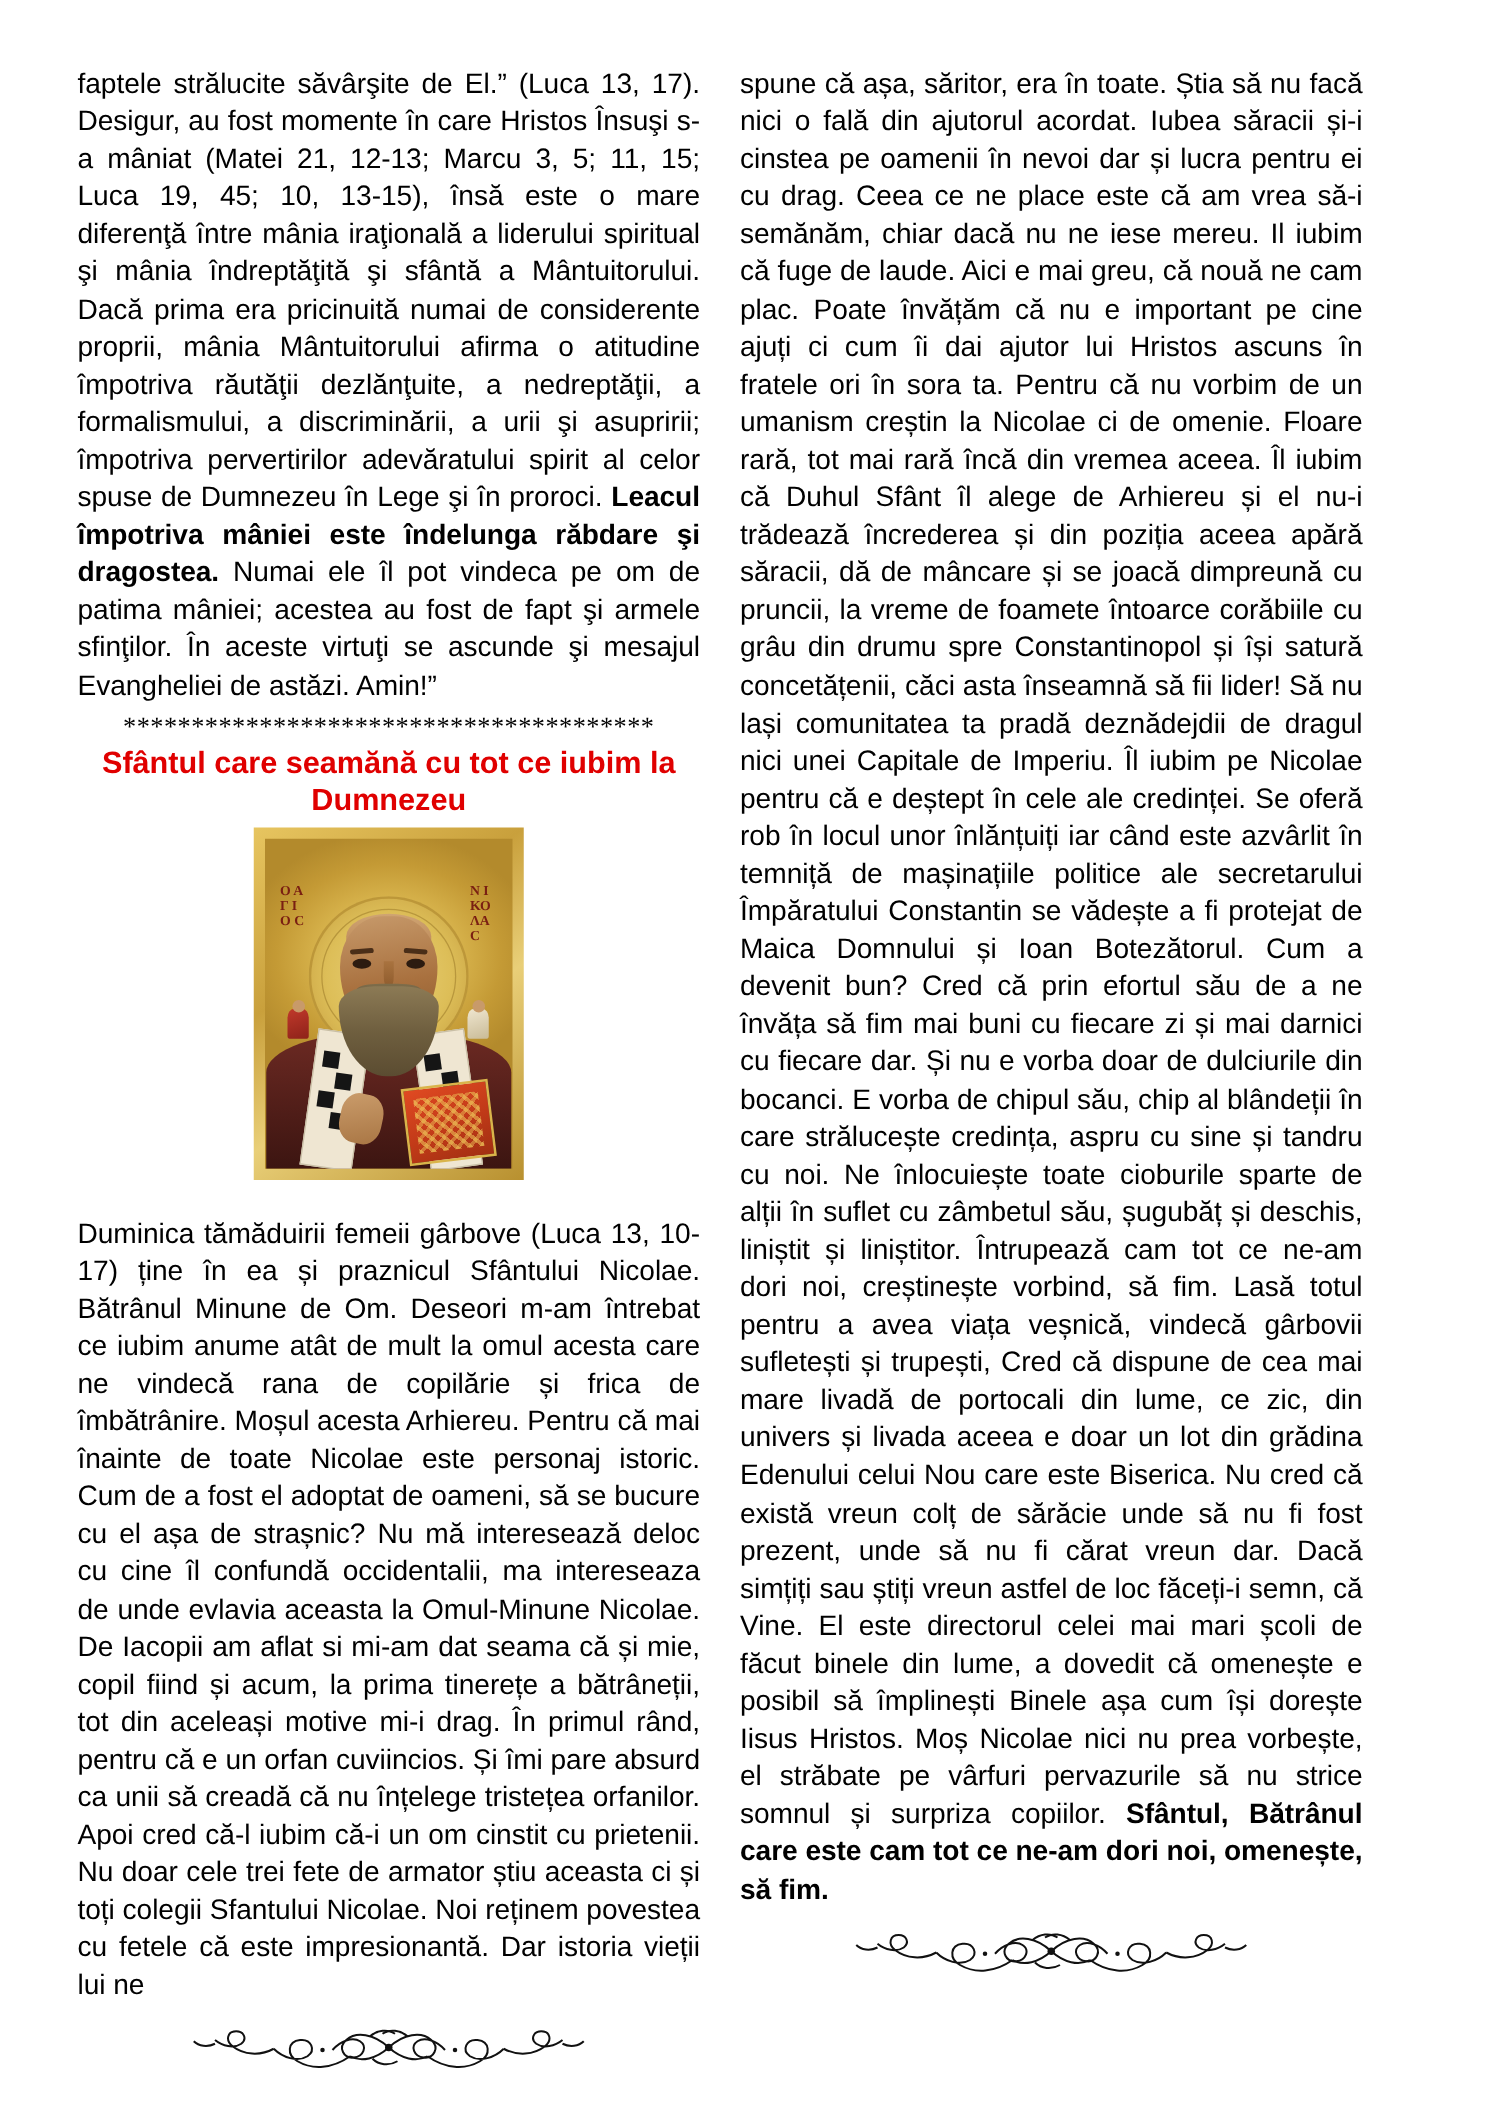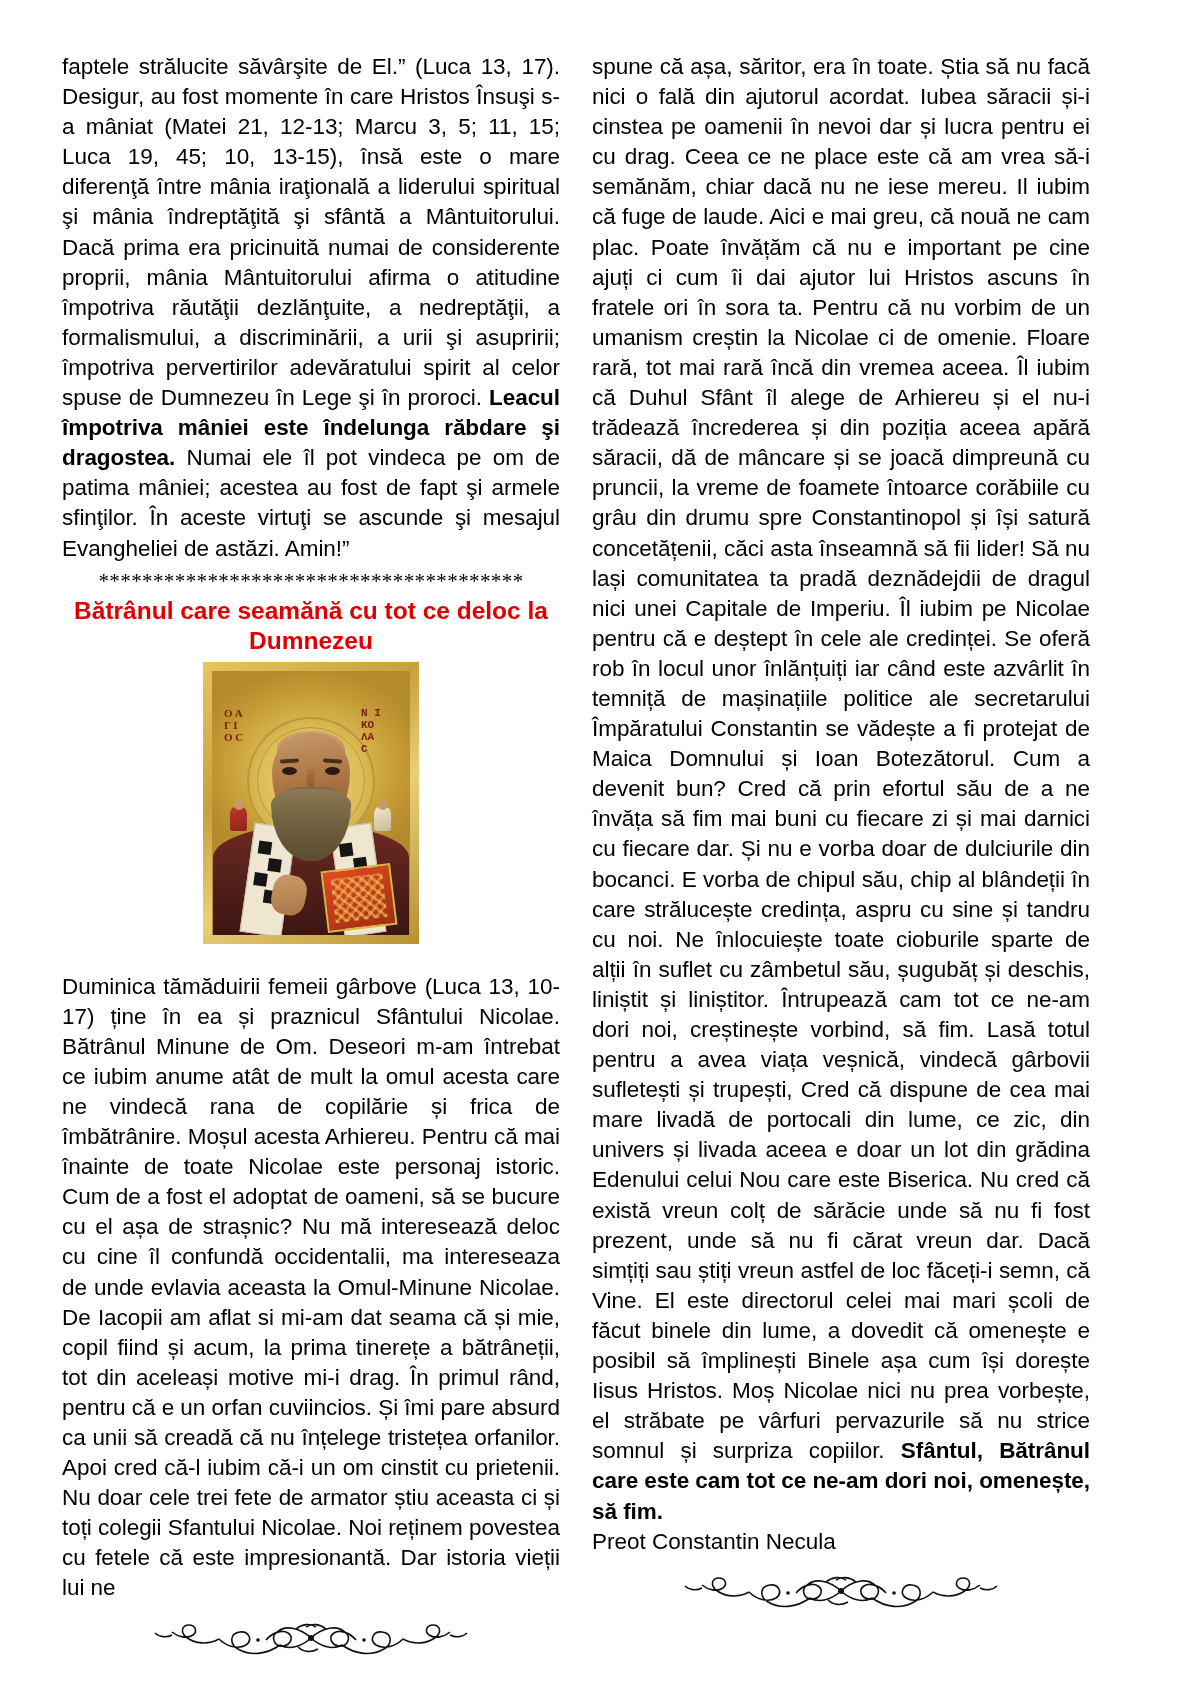--- a/index.html
+++ b/index.html
@@ -273,7 +273,7 @@
 
       <div class="stars">***************************************</div>
 
-      <h2 class="red-title">Bătrânul care seamănă cu tot ce deloc la Dumnezeu</h2>
+      <h2 class="red-title">Sfântul care seamănă cu tot ce iubim la Dumnezeu</h2>
 
       <div class="icon-wrap">
         <div class="icon-frame">

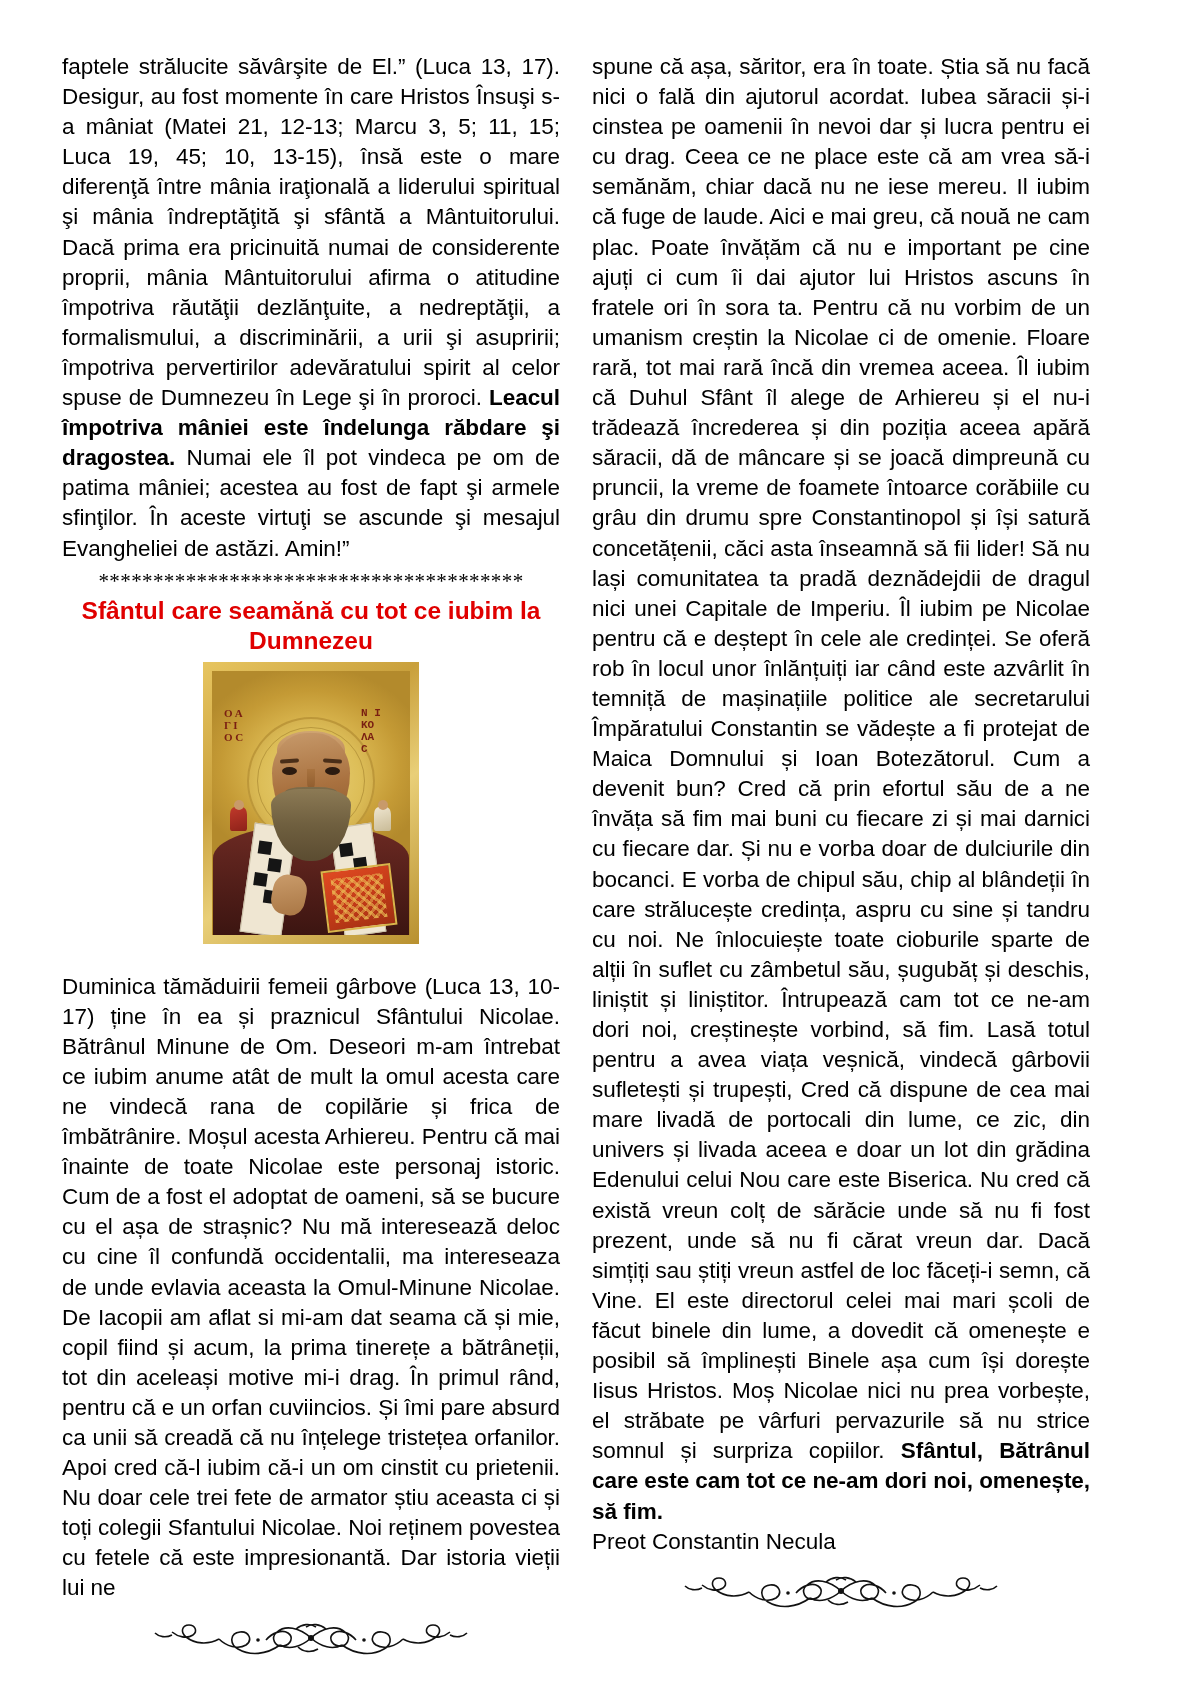--- a/index.html
+++ b/index.html
@@ -225,7 +225,7 @@
     letter-spacing: 0;
   }
   .icon-greek.left  { left: 12px; }
-  .icon-greek.right { right: 27px; font-family: Liberation Mono, monospace; }
+  .icon-greek.right { right: 12px; }
   .mini-figure {
     position: absolute;
     width: 26px; height: 34px;

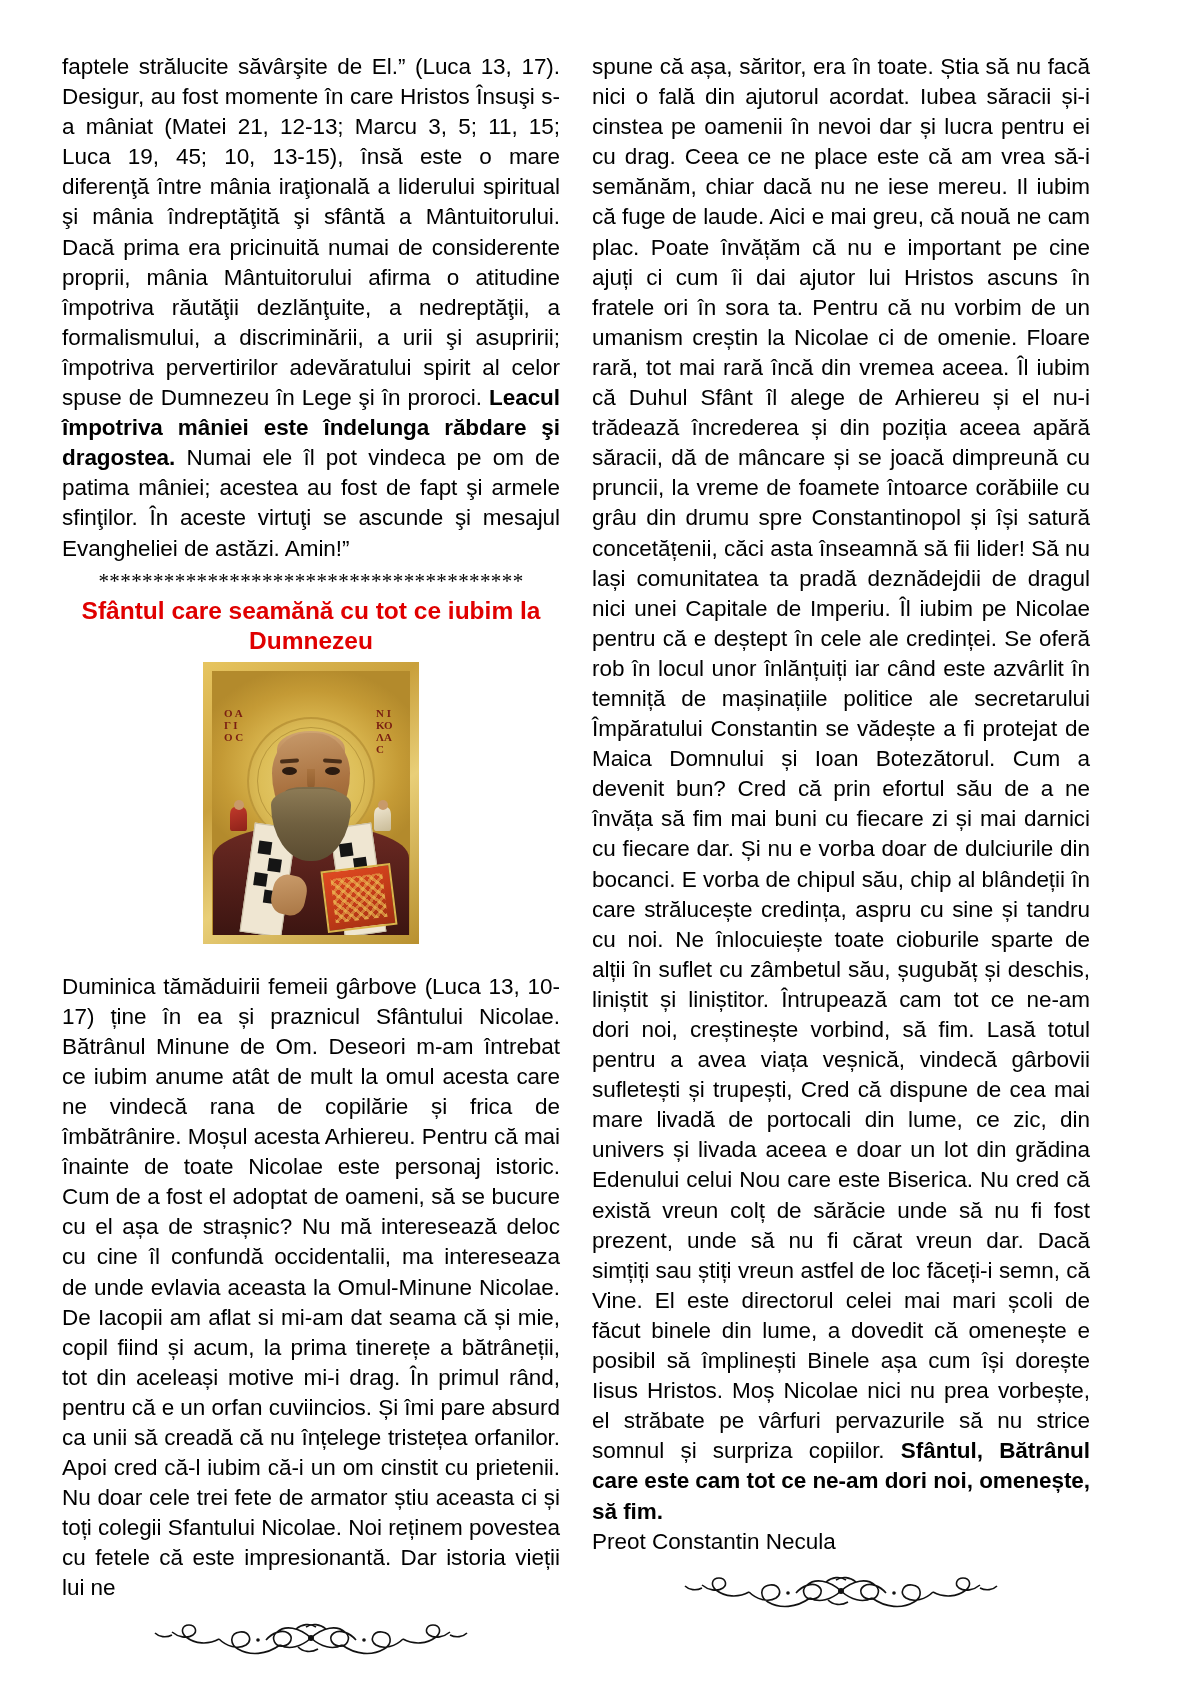--- a/index.html
+++ b/index.html
@@ -350,7 +350,6 @@
 
       <p class="body"><span>spune că așa, săritor, era în toate. Știa să nu facă nici o fală din ajutorul acordat. Iubea săracii și-i cinstea pe oamenii în nevoi dar și lucra pentru ei cu drag. Ceea ce ne place este că am vrea să-i semănăm, chiar dacă nu ne iese mereu. Il iubim că fuge de laude. Aici e mai greu, că nouă ne cam plac. Poate învățăm că nu e important pe cine ajuți ci cum îi dai ajutor lui Hristos ascuns în fratele ori în sora ta. Pentru că nu vorbim de un umanism creștin la Nicolae ci de omenie. Floare rară, tot mai rară încă din vremea aceea. Îl iubim că Duhul Sfânt îl alege de Arhiereu și el nu-i trădează încrederea și din poziția aceea apără săracii, dă de mâncare și se joacă dimpreună cu pruncii, la vreme de foamete întoarce corăbiile cu grâu din drumu spre Constantinopol și își satură concetățenii, căci asta înseamnă să fii lider! Să nu lași comunitatea ta pradă deznădejdii de dragul nici unei Capitale de Imperiu. Îl iubim pe Nicolae pentru că e deștept în cele ale credinței. Se oferă rob în locul unor înlănțuiți iar când este azvârlit în temniță de mașinațiile politice ale secretarului Împăratului Constantin se vădește a fi protejat de Maica Domnului și Ioan Botezătorul.  Cum a devenit bun? Cred că prin efortul său de a ne învăța să fim mai buni cu fiecare zi și mai darnici cu fiecare dar. Și nu e vorba doar de  dulciurile din bocanci. E vorba de chipul său, chip al blândeții în care strălucește credința, aspru cu sine și tandru cu noi. Ne înlocuiește toate cioburile sparte de alții în suflet cu zâmbetul său, șugubăț și deschis, liniștit și liniștitor. Întrupează cam tot ce ne-am dori noi, creștinește vorbind, să fim. Lasă totul pentru a avea viața veșnică, vindecă gârbovii sufletești și trupești, Cred că dispune de cea mai mare livadă de portocali din lume, ce zic, din univers și livada aceea e doar un lot din grădina Edenului celui Nou care este Biserica. Nu cred că există vreun colț de sărăcie unde să nu fi fost prezent, unde să nu  fi cărat vreun dar. Dacă simțiți sau știți vreun astfel de loc făceți-i semn, că Vine. El este directorul celei mai mari școli de făcut binele din lume, a dovedit că omenește e posibil să împlinești Binele așa cum își dorește Iisus Hristos. Moș Nicolae nici nu prea vorbește, el străbate pe vârfuri pervazurile să nu strice somnul și surpriza copiilor. </span><span class="b">Sfântul, Bătrânul care este cam tot ce ne-am dori noi, omenește, să fim.</span></p>
 
-      <p class="author">Preot Constantin Necula</p>
 
       <div class="flourish">
         <svg width="330" height="44" viewBox="0 0 330 44">

